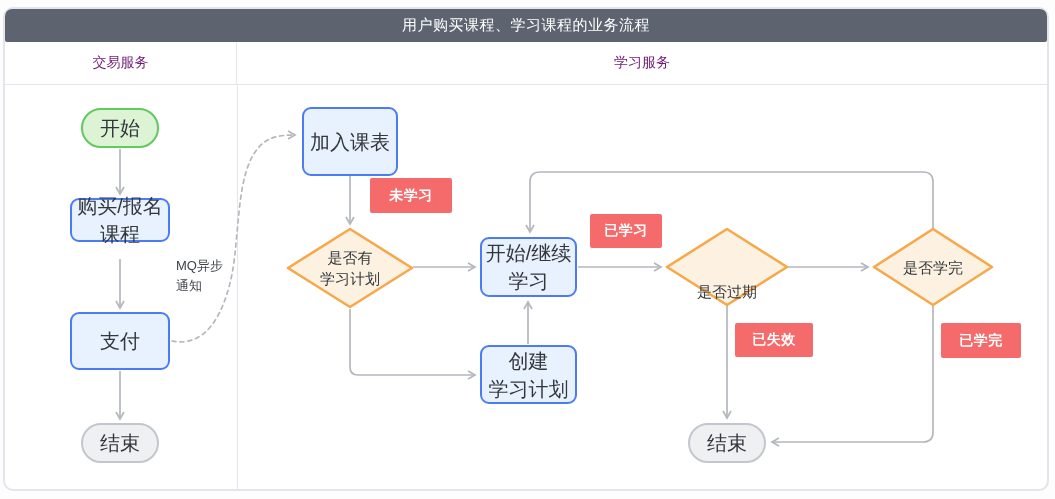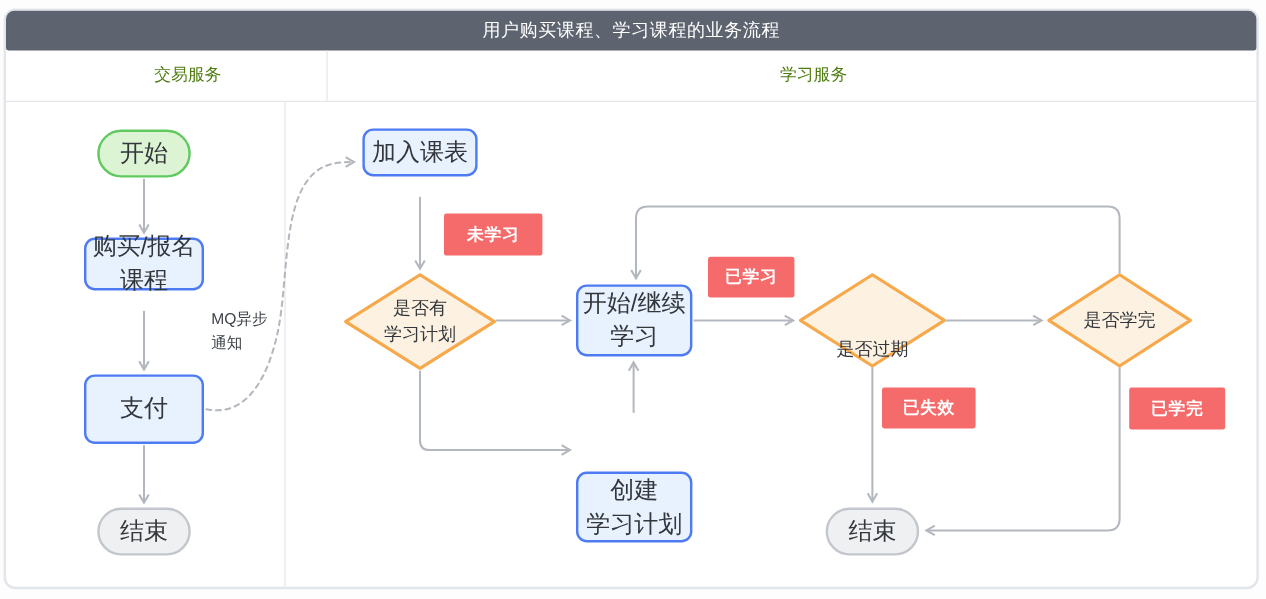--- a/index.html
+++ b/index.html
@@ -29,7 +29,7 @@
   }
   .lane-head-cell {
     display: flex; align-items: center; justify-content: center;
-    font-size: 14px; color: #4d7c0f; margin-left: 36px;
+    font-size: 14px; color: #701a75;
   }
   .lane-head-cell.left { width: 232px; border-right: 1px solid var(--grid-line, #e4e6ea); }
   .lane-head-cell.right { flex: 1; }

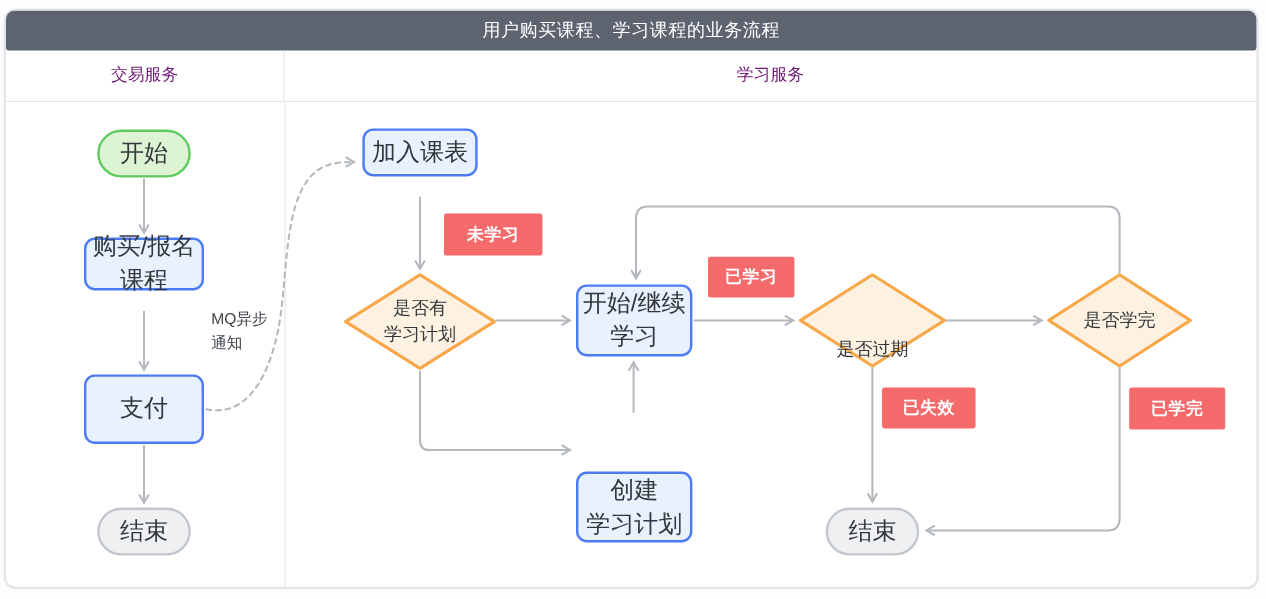--- a/index.html
+++ b/index.html
@@ -125,7 +125,7 @@
 
 <div class="node stadium gray" style="left:81px; top:423px; width:78px; height:40px;">结束</div>
 
-<div class="node box" style="left:302px; top:107px; width:96px; height:40px;">加入课表</div>
+<div class="node box" style="left:302px; top:107px; width:96px; height:69px;">加入课表</div>
 
 <div class="diamond-label" style="left:292px; top:240px; width:116px; height:56px;">是否有
 学习计划</div>

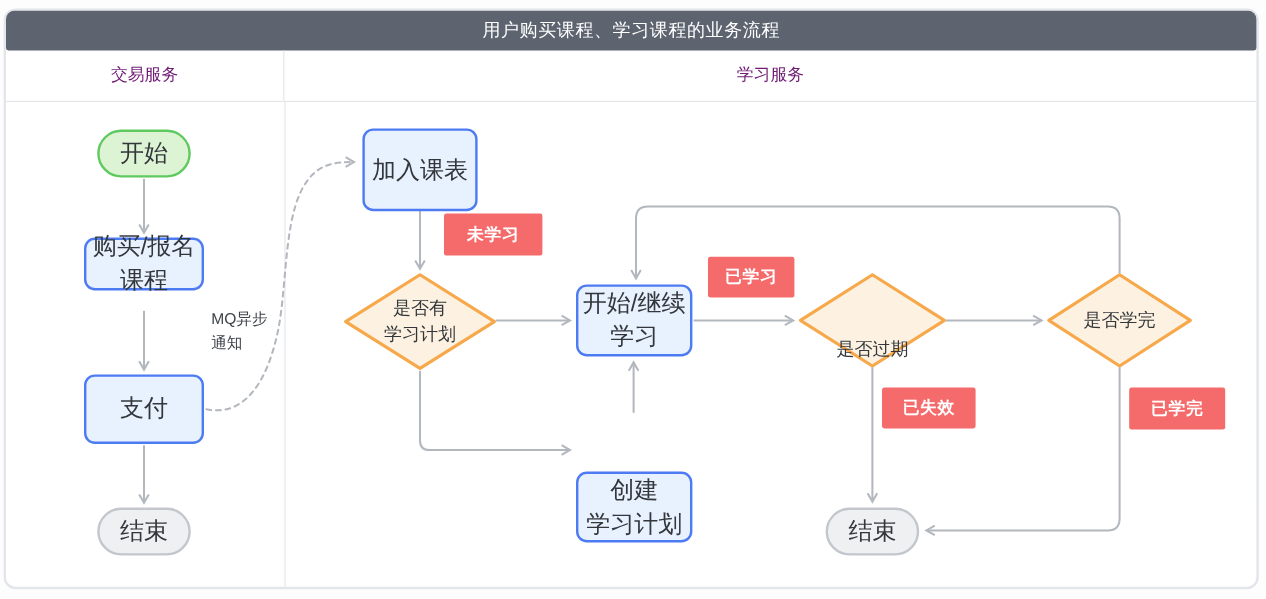--- a/index.html
+++ b/index.html
@@ -133,7 +133,7 @@
 <div class="node box" style="left:480px; top:237px; width:97px; height:60px;">开始/继续
 学习</div>
 
-<div class="node box" style="left:480px; top:345px; width:97px; height:59px;margin-top:48px;">创建
+<div class="node box" style="left:480px; top:345px; width:97px; height:59px;">创建
 学习计划</div>
 
 <div class="diamond-label" style="left:667px; top:253px; width:120px; height:28px;margin-top:24px;">是否过期</div>

